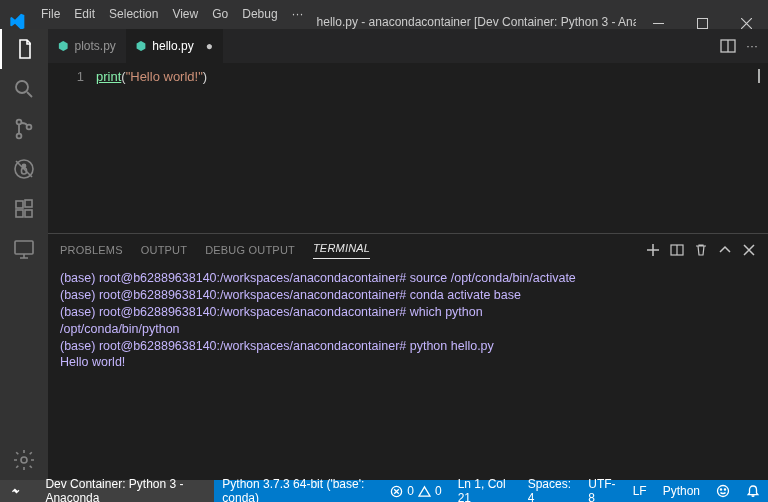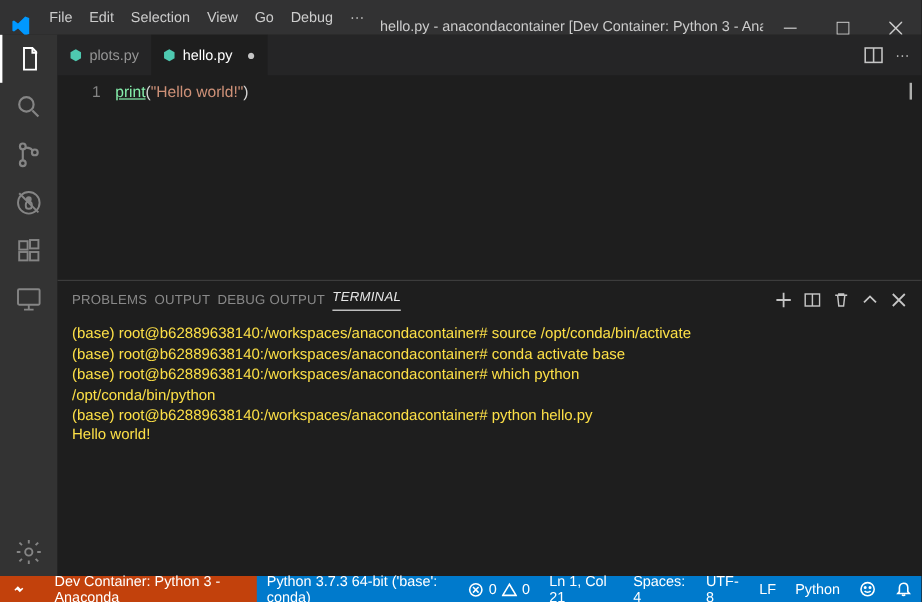--- a/index.html
+++ b/index.html
@@ -31,7 +31,7 @@
   .pn { color:#d4d4d4; }
   .cursorline { position:absolute; right:8px; top:6px; width:2px; height:14px; background:#aeafad; }
   .panel { flex:1; display:flex; flex-direction:column; border-top:1px solid #454545; background:#1e1e1e; min-height:0;}
-  .panel-tabs { display:flex; align-items:center; height:32px; padding:0 12px; gap:6px; font-size:11px; color:#8a8a8a;text-align:center;}
+  .panel-tabs { display:flex; align-items:center; height:32px; padding:0 12px; gap:18px; font-size:11px; color:#8a8a8a;text-align:center;}
   .panel-tabs .pt { cursor:default; letter-spacing:0.2px; }
   .panel-tabs .pt.active { color:#e7e7e7; border-bottom:1px solid #e7e7e7; padding-bottom:4px;font-style:italic;}
   .panel-tabs .grow { flex:1; }

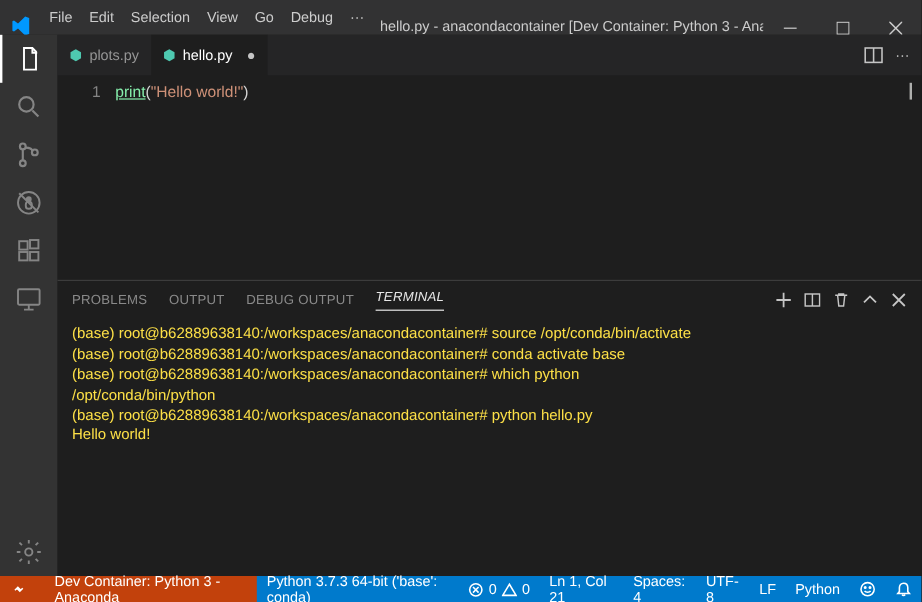--- a/index.html
+++ b/index.html
@@ -38,7 +38,7 @@
   .term-select { background:#3c3c3c; border:1px solid #3c3c3c; color:#ccc; height:20px; font-size:11px; display:flex; align-items:center; padding:0 18px 0 6px; position:relative; width:125px; }
   .term-select::after { content:""; position:absolute; right:5px; top:7px; border-left:4px solid transparent; border-right:4px solid transparent; border-top:5px solid #c5c5c5;}
   .panel-actions { display:flex; gap:10px; margin-left:12px; color:#c5c5c5; }
-  .terminal { flex:1; padding:4px 12px 6px 12px; font-family: Consolas,"Courier New",monospace; font-size:12.5px; color:#fde047; line-height:1.35; overflow:hidden;}
+  .terminal { flex:1; padding:4px 12px 6px 12px; font-family: Consolas,"Courier New",monospace; font-size:12.5px; color:#c4b5fd; line-height:1.35; overflow:hidden;}
   .terminal .line { white-space:pre-wrap; }
   .tcursor { display:inline-block; width:7px; height:13px; background:#cccccc; vertical-align:-2px; margin-left:2px;}
   .status { height:22px; background:#007acc; display:flex; align-items:center; font-size:12px; color:#fff; }

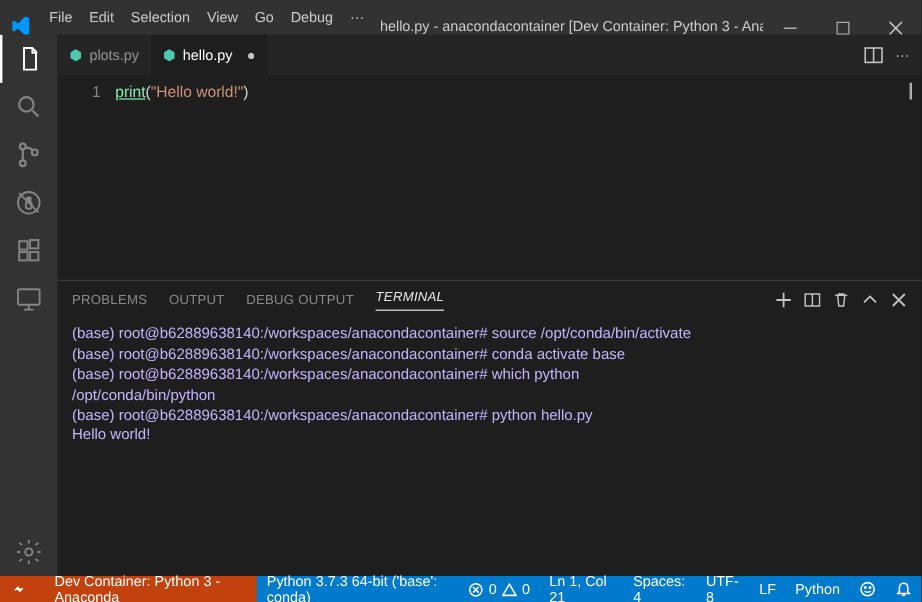--- a/index.html
+++ b/index.html
@@ -42,7 +42,7 @@
   .terminal .line { white-space:pre-wrap; }
   .tcursor { display:inline-block; width:7px; height:13px; background:#cccccc; vertical-align:-2px; margin-left:2px;}
   .status { height:22px; background:#007acc; display:flex; align-items:center; font-size:12px; color:#fff; }
-  .status .remote { background:#c2410c; height:100%; display:flex; align-items:center; padding:0 10px; gap:24px;}
+  .status .remote { background:#404040; height:100%; display:flex; align-items:center; padding:0 10px; gap:24px;}
   .status .seg { padding:0 8px; display:flex; align-items:center; gap:4px;}
   .status .grow { flex:1; }
   svg { display:block; }

